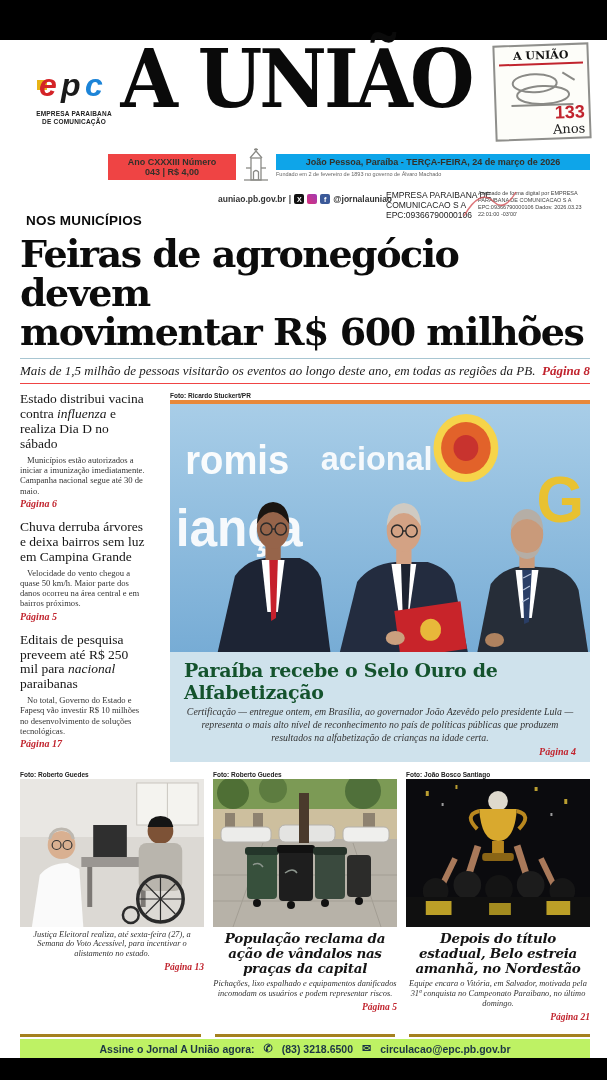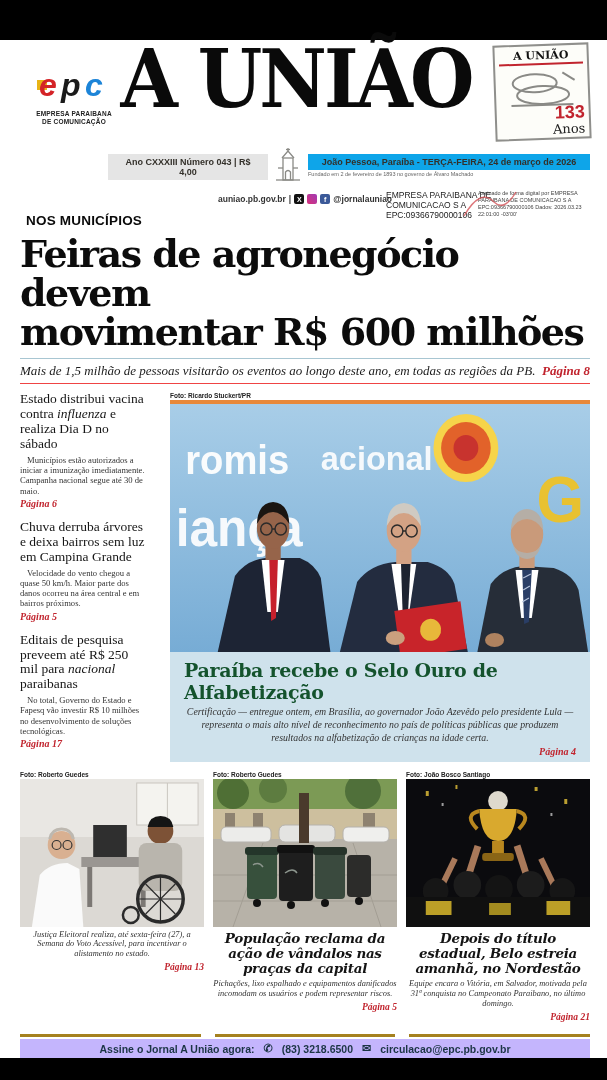--- a/index.html
+++ b/index.html
@@ -27,7 +27,7 @@
   
   .info-row { display:flex; align-items:flex-start; margin-top:2px; }
   .info-spacer { width:88px; flex:none; }
-  .bar-ed { flex:none; width:160px; background:#e5e5e5; font-family:"Liberation Sans", sans-serif; font-weight:bold;
+  .bar-ed { flex:none; width:128px; background:#ef4444; font-family:"Liberation Sans", sans-serif; font-weight:bold;
     font-size:9px; color:#33302a; text-align:center; padding:3px 12px; }
   .church-wrap { flex:none; width:40px; text-align:center; margin-top:-6px; }
   .info-right { flex:1; }

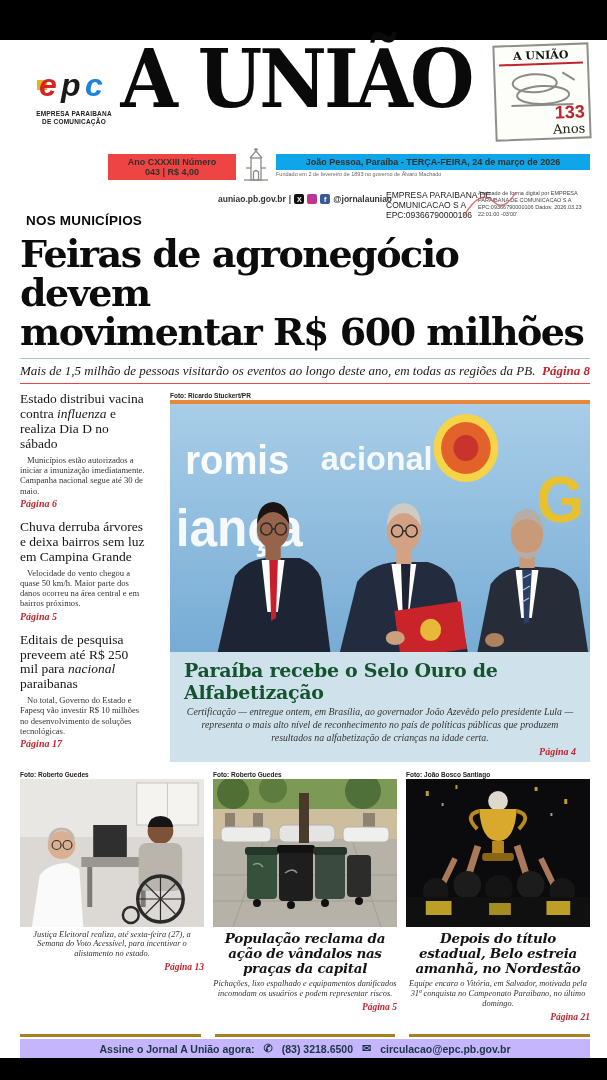--- a/index.html
+++ b/index.html
@@ -83,7 +83,7 @@
   .q-bullet { color:#111; font-size:8px; margin-right:3px; }
 
   
-  .subscribe { position:absolute; left:20px; right:17px; bottom:22px; height:19px; background:#c4b5fd;
+  .subscribe { position:absolute; left:20px; right:17px; bottom:22px; height:19px; background:#bef264;
     display:flex; align-items:center; justify-content:center; gap:9px;
     font-family:"Liberation Sans", sans-serif; font-weight:bold; font-size:10.5px; color:#1c3545; }
   .sub-icon { font-size:11px; color:#1c3545; }

